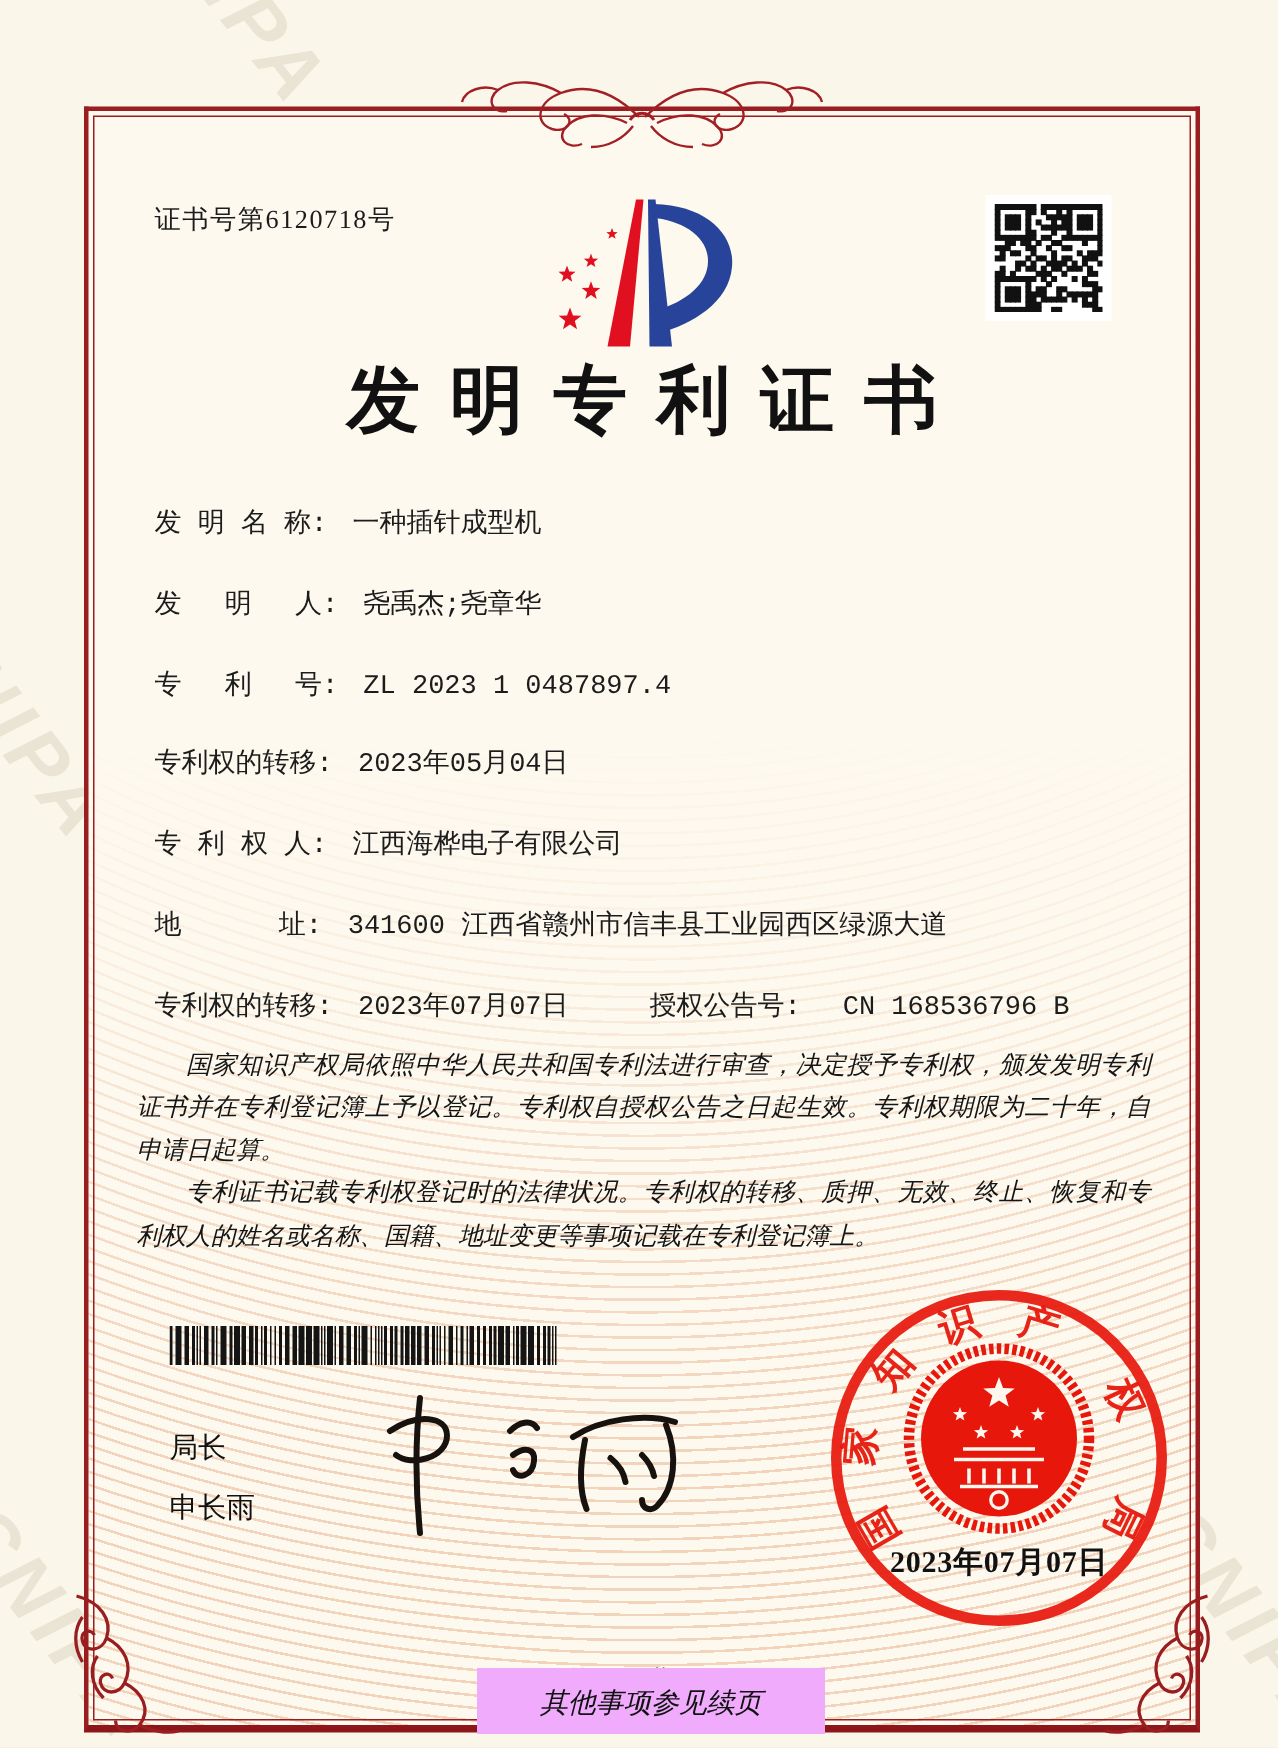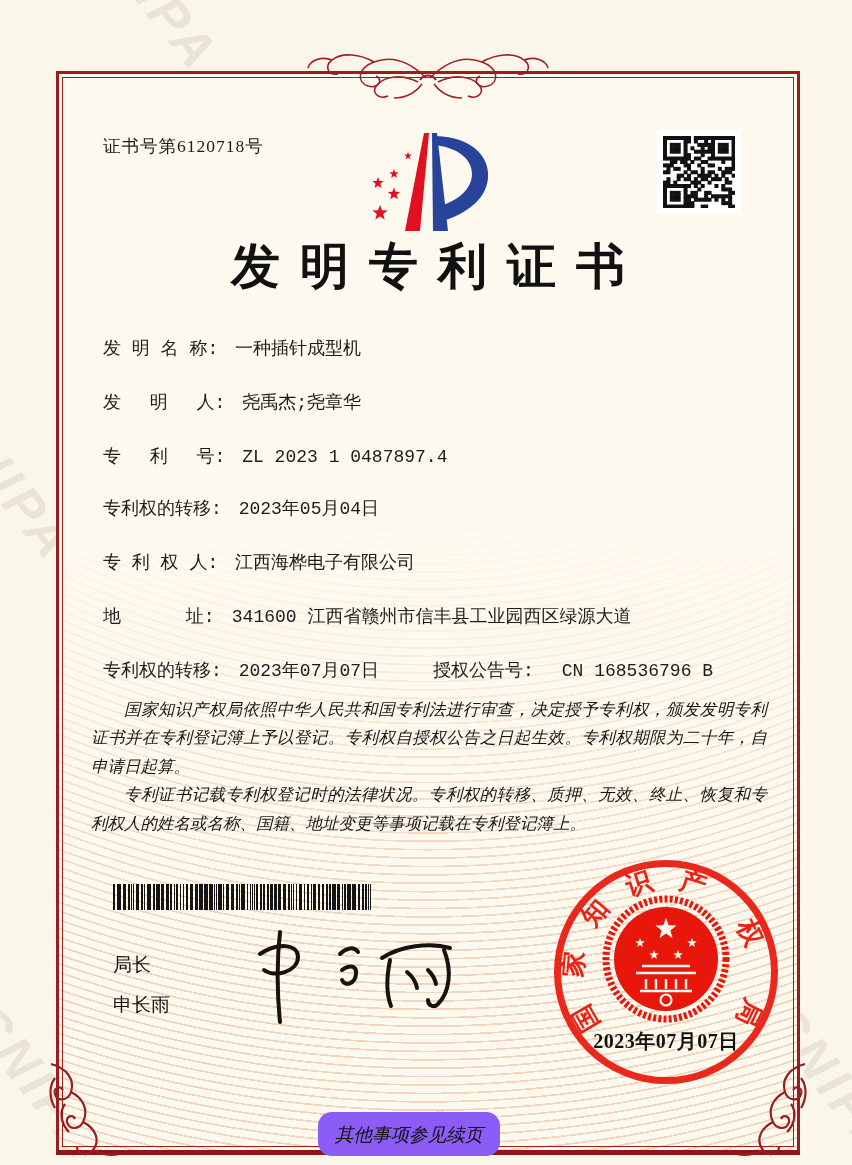--- a/index.html
+++ b/index.html
@@ -79,9 +79,9 @@
   .page-info{position:absolute; left:0; top:1036px; width:100%; text-align:center; font-size:15px; color:#222;font-style:italic;}
 
   .cont-note{
-    position:absolute; left:318px; top:1112px; width:182px; height:44px; background:#8b5cf6;
+    position:absolute; left:318px; top:1112px; width:232px; height:44px; background:#f0abfc;
     display:flex; align-items:center; justify-content:center; z-index:8;
-    font-size:18.5px; font-style:italic; color:#111;border-radius:14px;
+    font-size:18.5px; font-style:italic; color:#111;
   }
 </style>
 </head>

